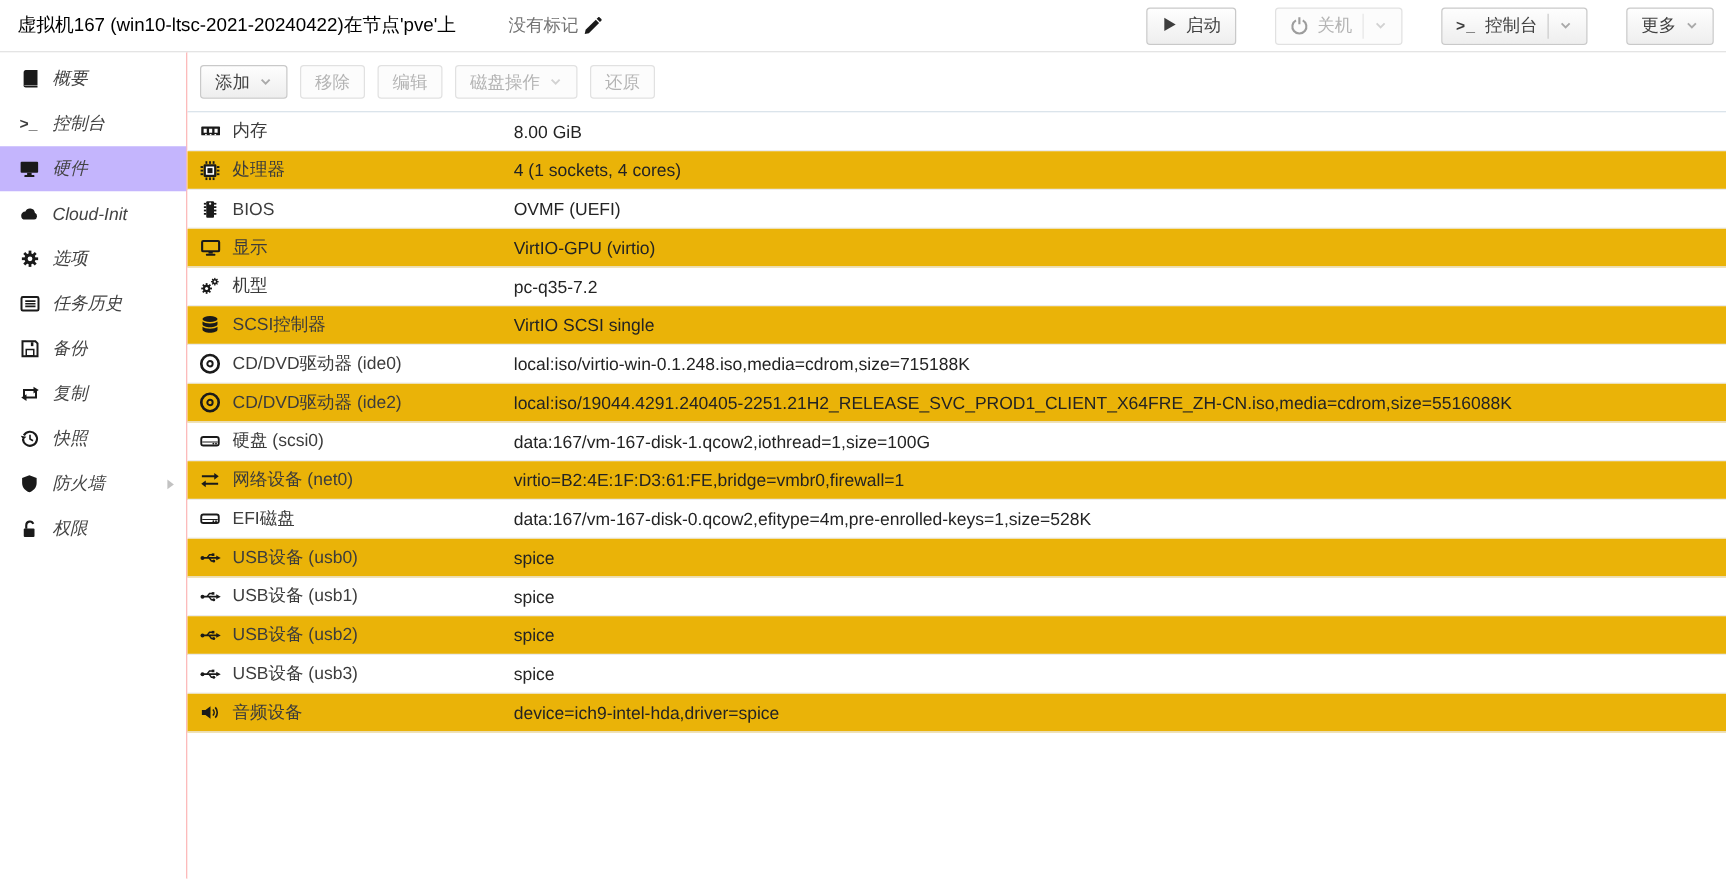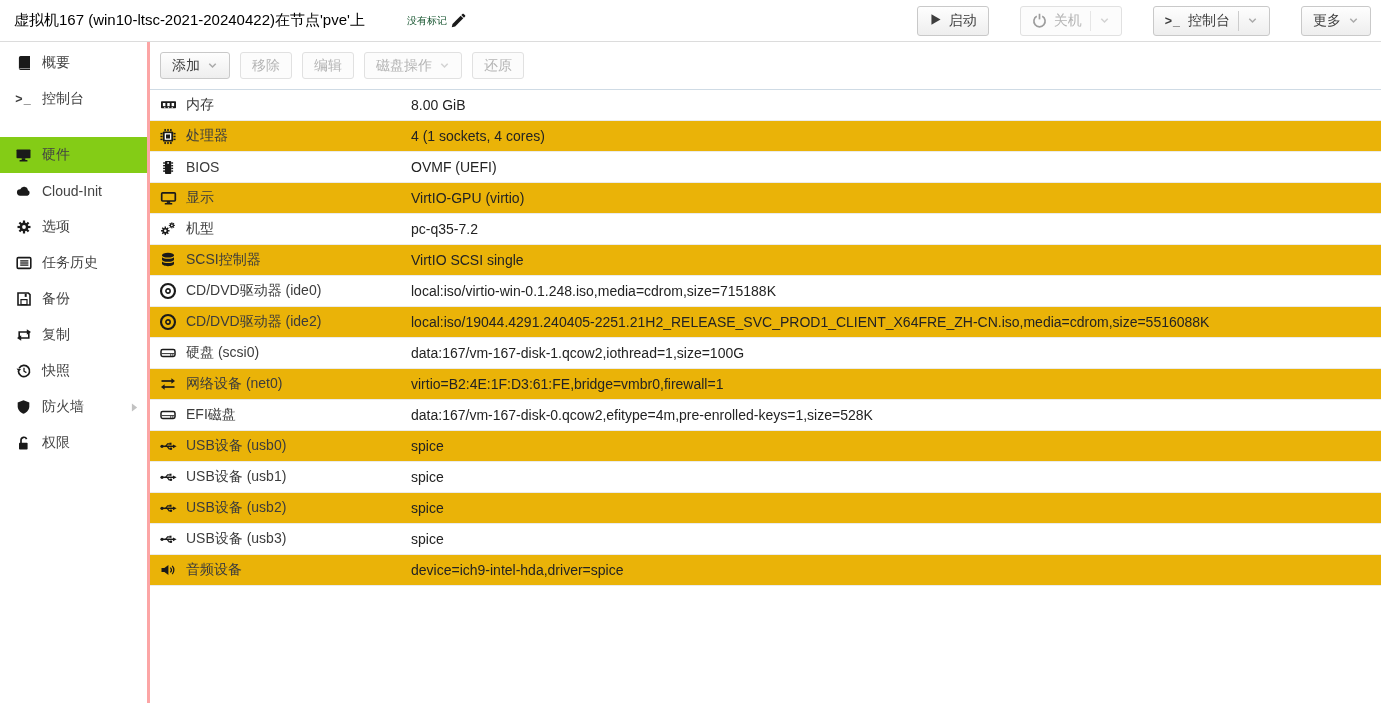--- a/index.html
+++ b/index.html
@@ -16,7 +16,7 @@
   }
   .title { font-size:15px; color:#000000; white-space:nowrap; }
   .tags { margin-left:42px; display:flex; align-items:center; gap:2px; }
-  .tags-label { color:#14532d; font-size:10px; }
+  .tags-label { color:#737373; font-size:14px; }
   .pencil { display:inline-flex; margin-left:2px; cursor:pointer; }
   .header-buttons { margin-left:auto; display:flex; gap:31px; align-items:center; }
 

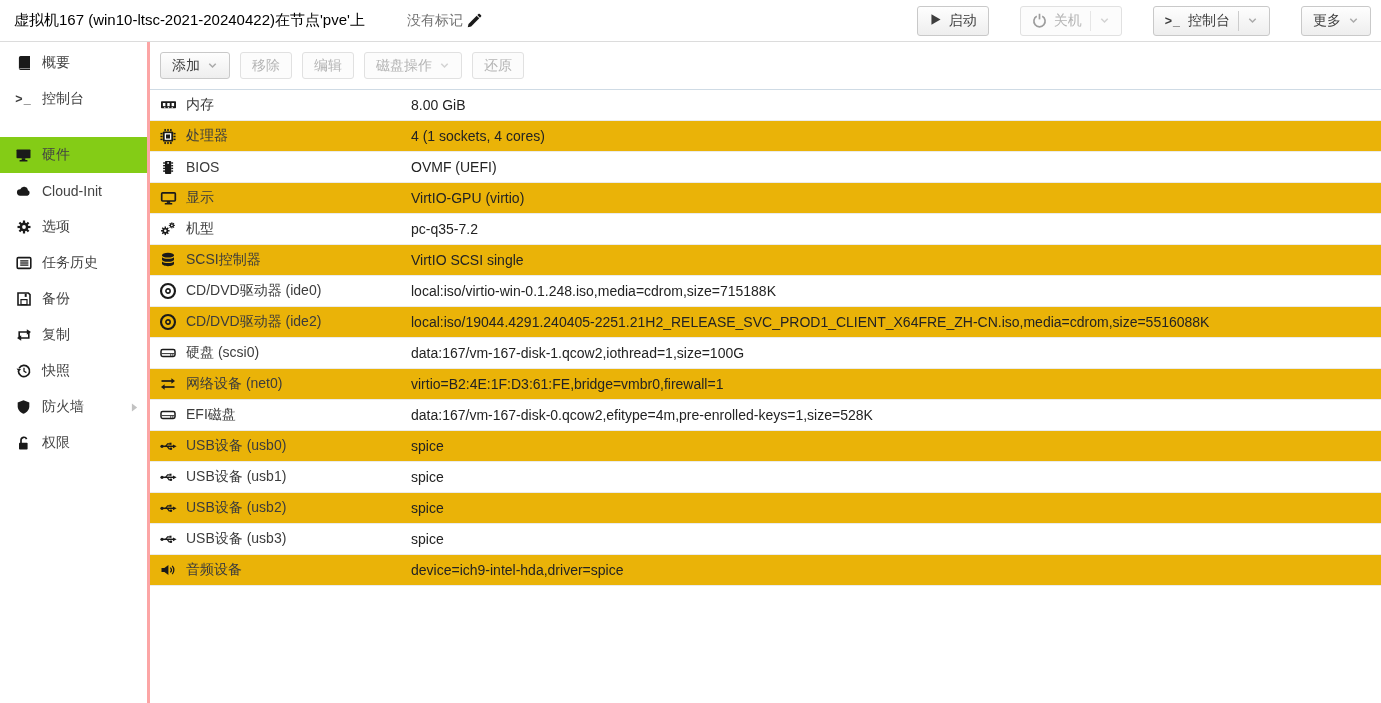--- a/index.html
+++ b/index.html
@@ -40,7 +40,7 @@
   .main { display:flex; height:661px; }
   .sidebar {
     width:150px; min-width:150px; background:#fff;
-    border-right:3px solid #fca5a5; padding-top:3px;
+    border-right:1px solid #fca5a5; padding-top:3px;font-style:italic;
   }
   .side-item {
     height:36px; display:flex; align-items:center; gap:9px;

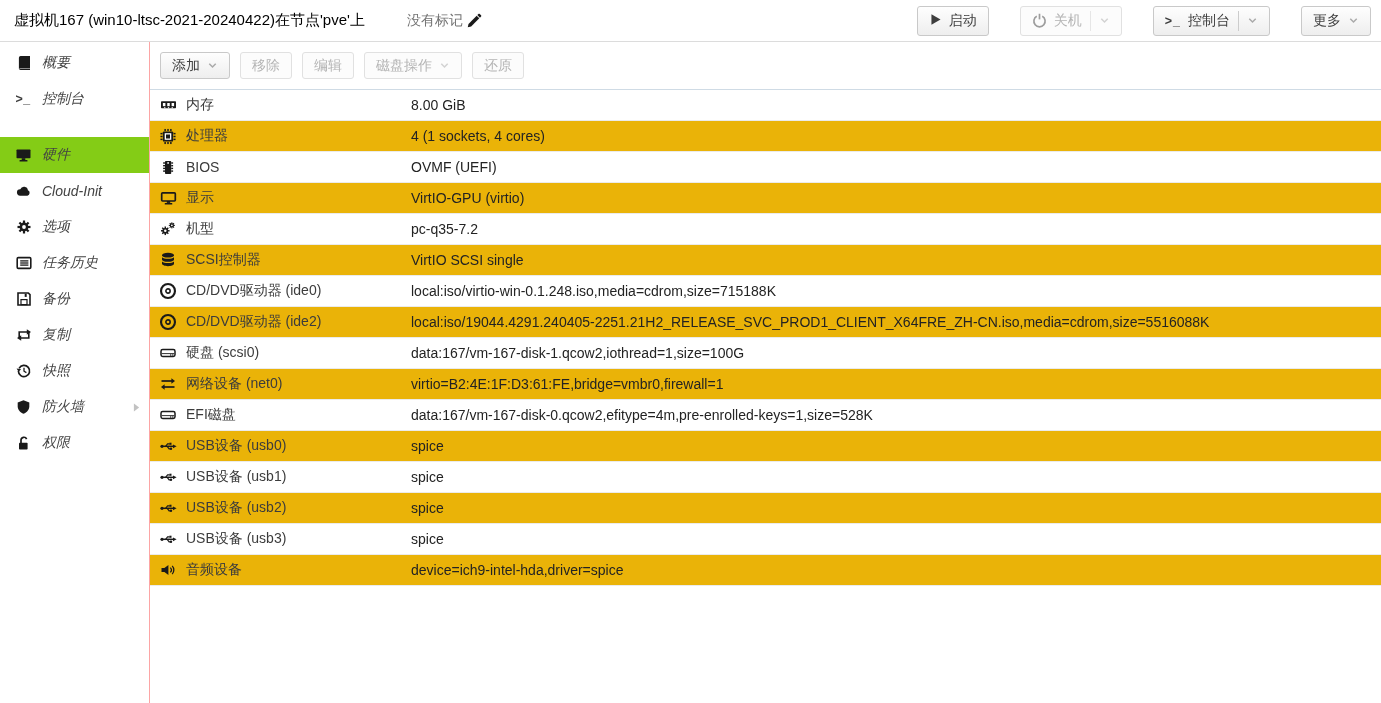--- a/index.html
+++ b/index.html
@@ -46,7 +46,7 @@
     height:36px; display:flex; align-items:center; gap:9px;
     padding-left:14px; padding-right:6px; color:#434343; cursor:pointer; position:relative;
   }
-  .side-item.selected { background:#84cc16;margin-top:20px; }
+  .side-item.selected { background:#c4b5fd; }
   .side-item .icon { width:19px; display:flex; justify-content:center; align-items:center; }
   .side-arrow { position:absolute; right:9px; display:inline-flex; }
 

